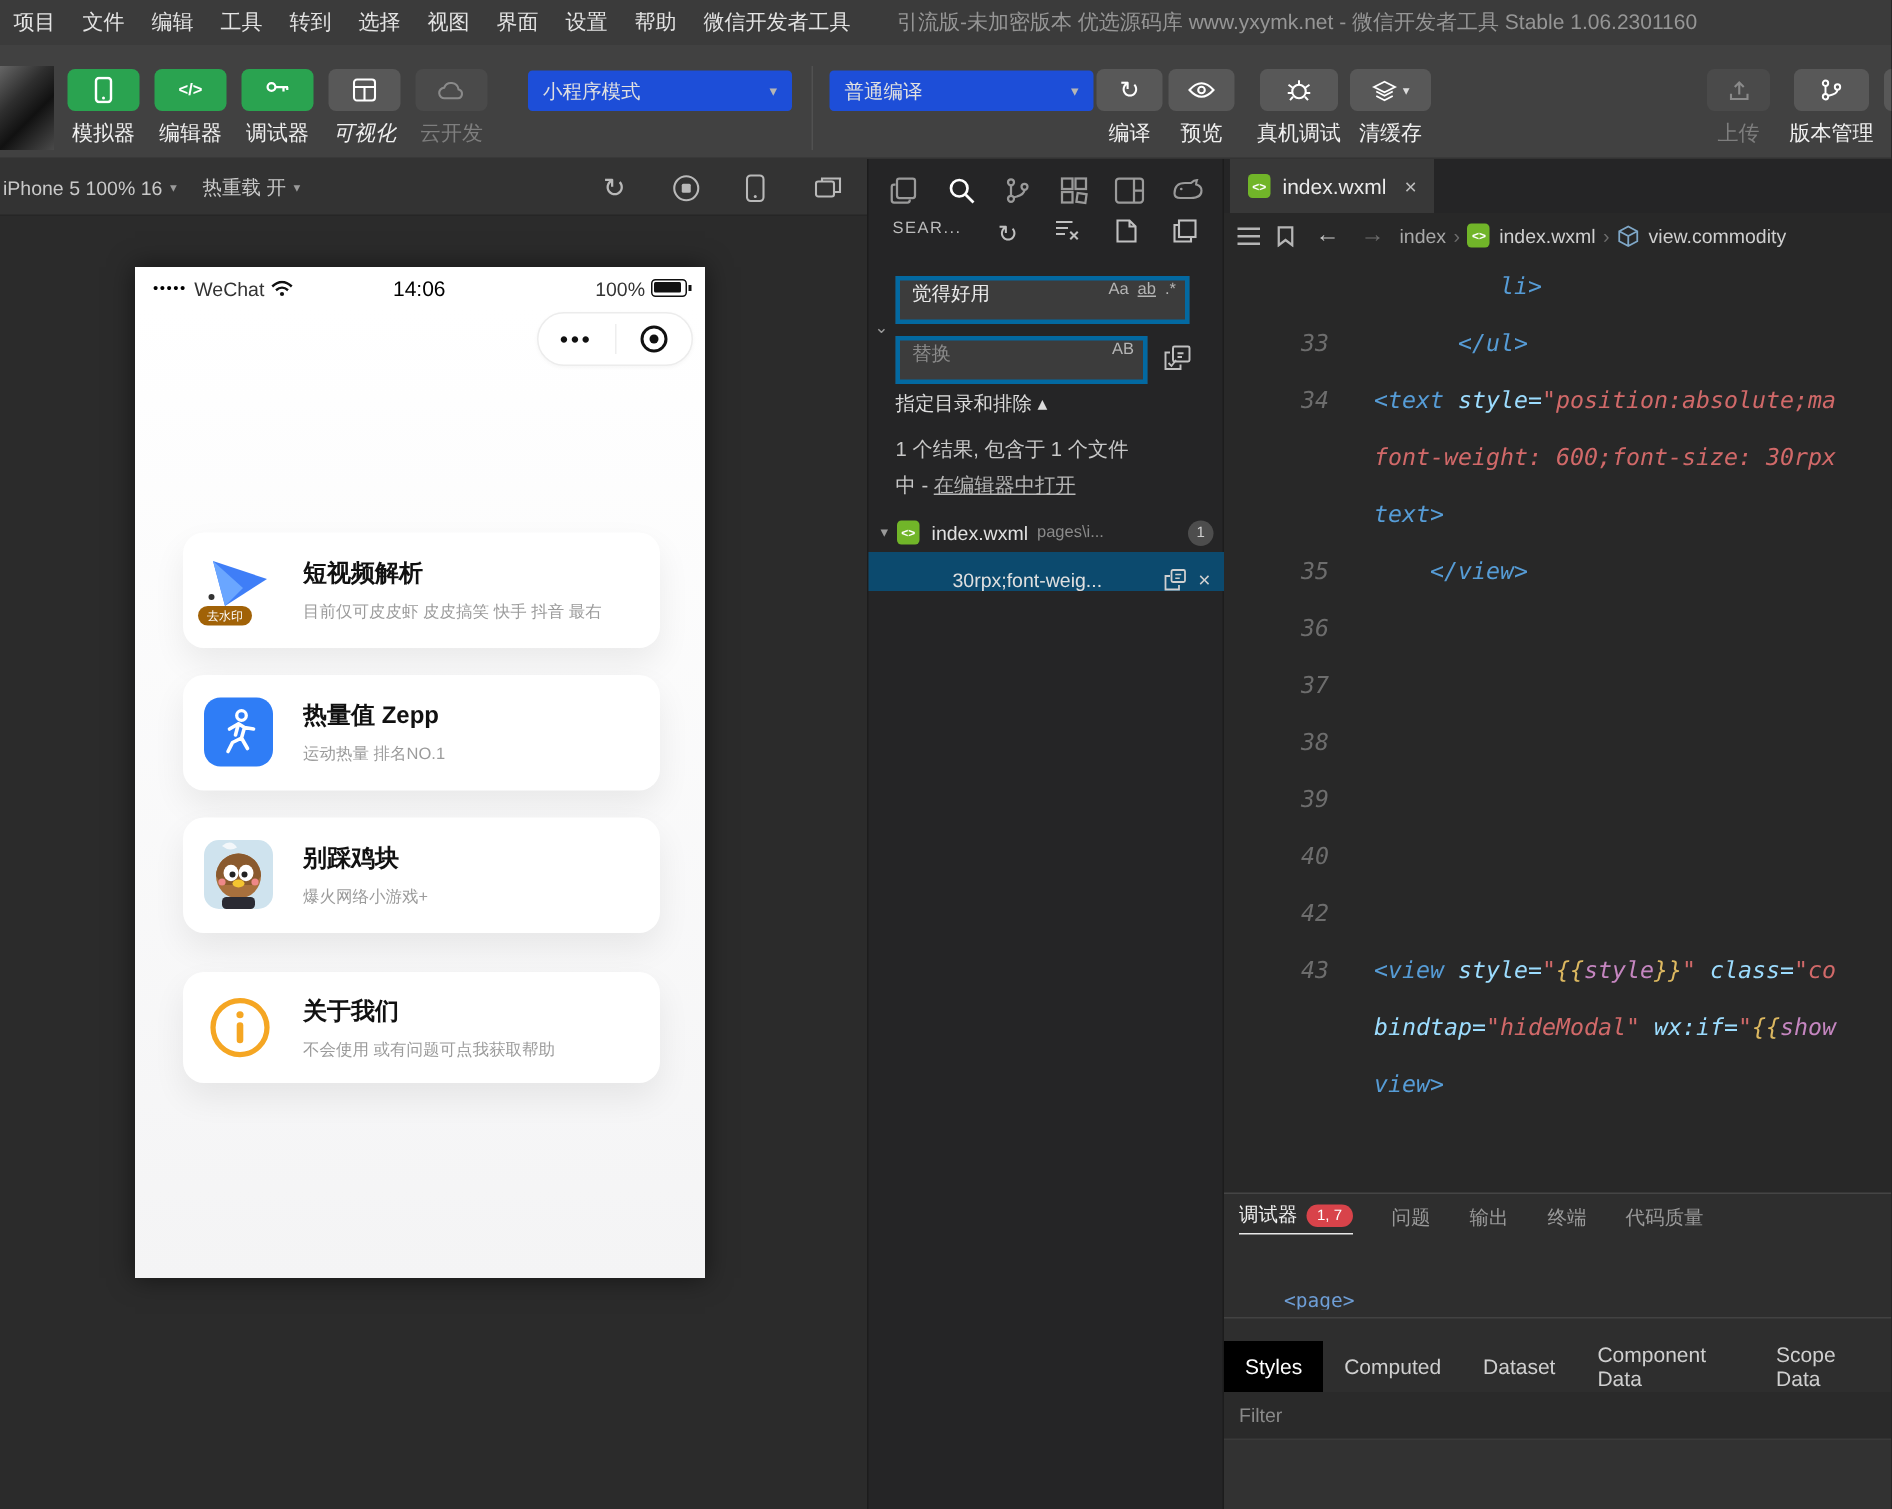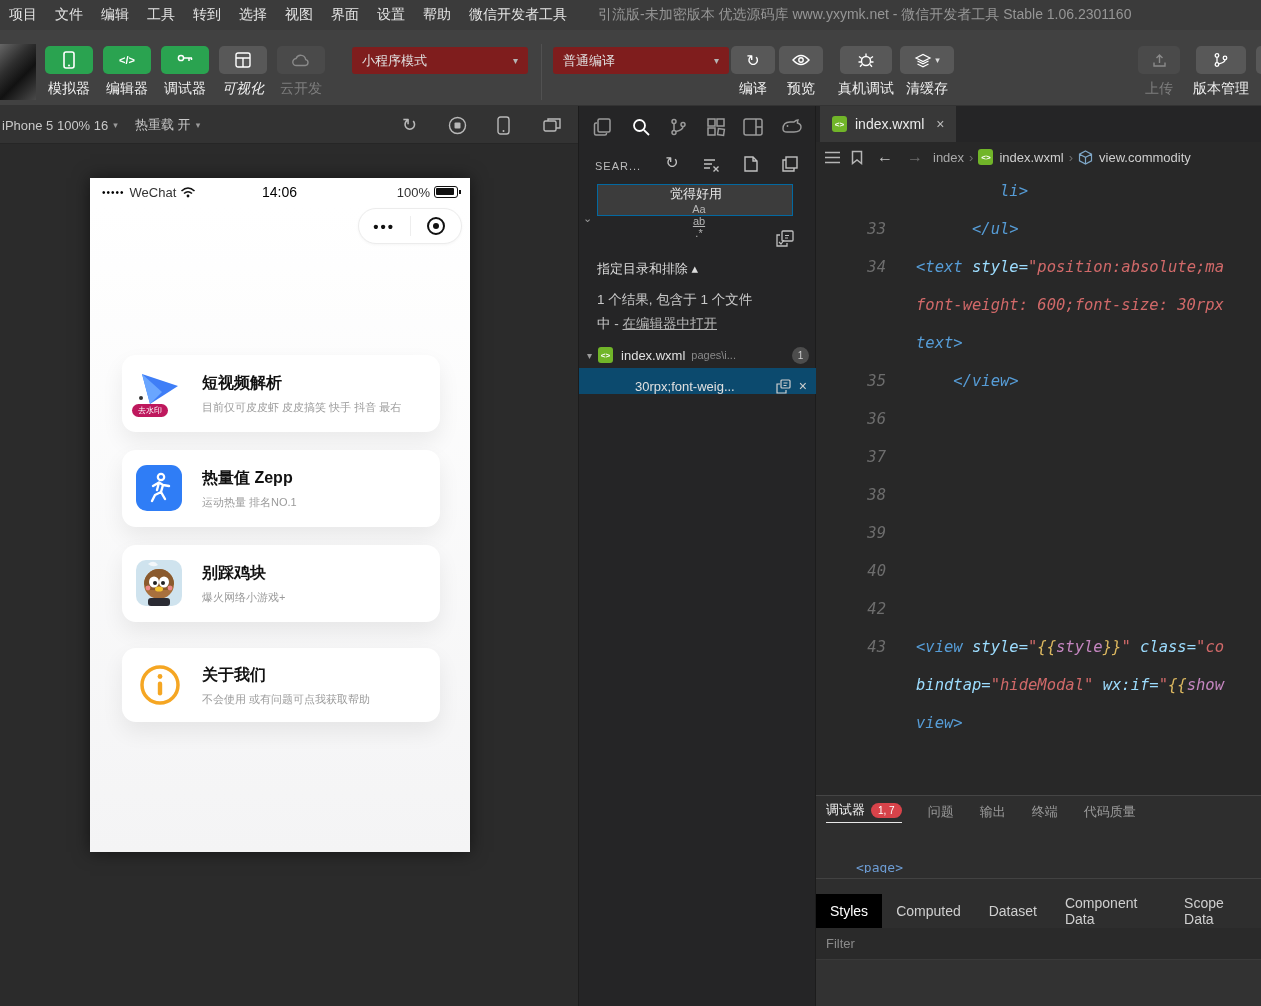--- a/index.html
+++ b/index.html
@@ -22,7 +22,7 @@
   .tb-btn.disabled { background:#4a4a4a; color:#7e7e7e; }
   .tb-label { margin-top:6px; font-size:14px; color:#f0f0f0; white-space:nowrap; }
   .tb-label.dim { color:#7e7e7e; }
-  .tb-select { position:absolute; top:17px; height:27px; background:#7f1d1d; border-radius:3px; color:#e0e0e0; font-size:13px; display:flex; align-items:center; padding:0 10px; }
+  .tb-select { position:absolute; top:17px; height:27px; background:#1d4ed8; border-radius:3px; color:#e0e0e0; font-size:13px; display:flex; align-items:center; padding:0 10px; }
   .tb-select .caret { margin-left:auto; color:#b5b5b5; font-size:10px; }
   .tb-divider { position:absolute; top:14px; width:1px; height:56px; background:#515151; }
 

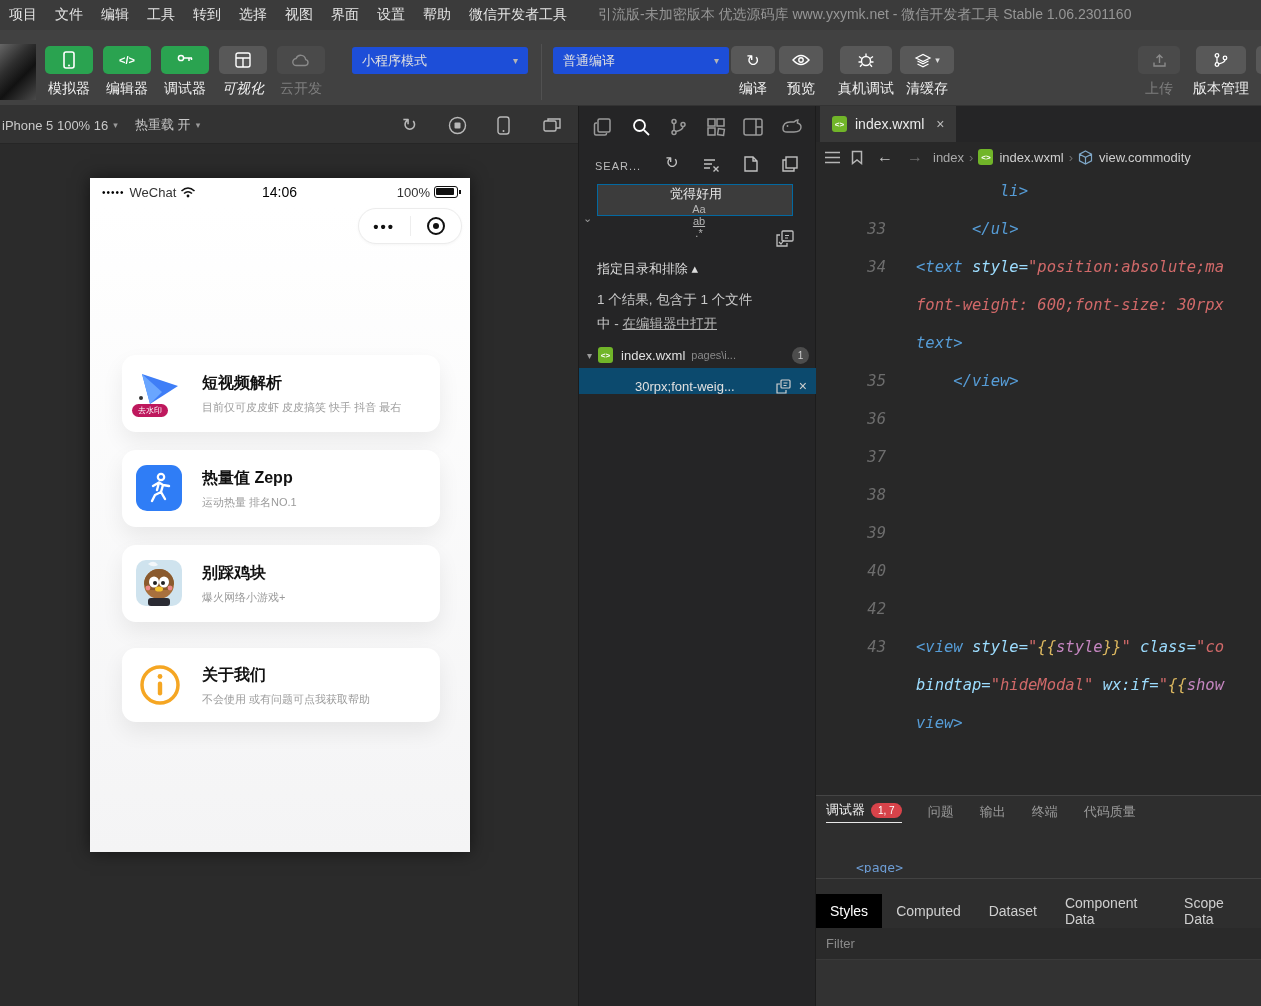--- a/index.html
+++ b/index.html
@@ -54,7 +54,7 @@
   .search-panel { position:absolute; left:578px; top:106px; width:238px; height:900px; background:#252526; border-left:1px solid #1c1c1c; border-right:1px solid #1c1c1c; }
   .strip { position:absolute; left:0; top:4px; width:238px; height:34px; display:flex; align-items:center; justify-content:space-between; padding:0 14px; color:#9a9a9a; }
   .strip .active { color:#fff; }
-  .sp-head { position:absolute; left:0; top:40px; width:238px; height:26px; display:flex; align-items:flex-end; padding:0 16px; color:#bcbcbc; }
+  .sp-head { position:absolute; left:0; top:40px; width:238px; height:26px; display:flex; align-items:flex-start; padding:0 16px; color:#bcbcbc; }
   .sp-head .t { font-size:11px; letter-spacing:1px; }
   .sp-head .ic { margin-left:24px; color:#c0c0c0; }
   .sp-input { position:absolute; left:18px; width:196px; height:32px; background:#3c3c3c; border:1px solid #0369a1; color:#e8e8e8; font-size:13px; display:flex; align-items:center; padding:0 6px 0 8px;flex-direction:column; }

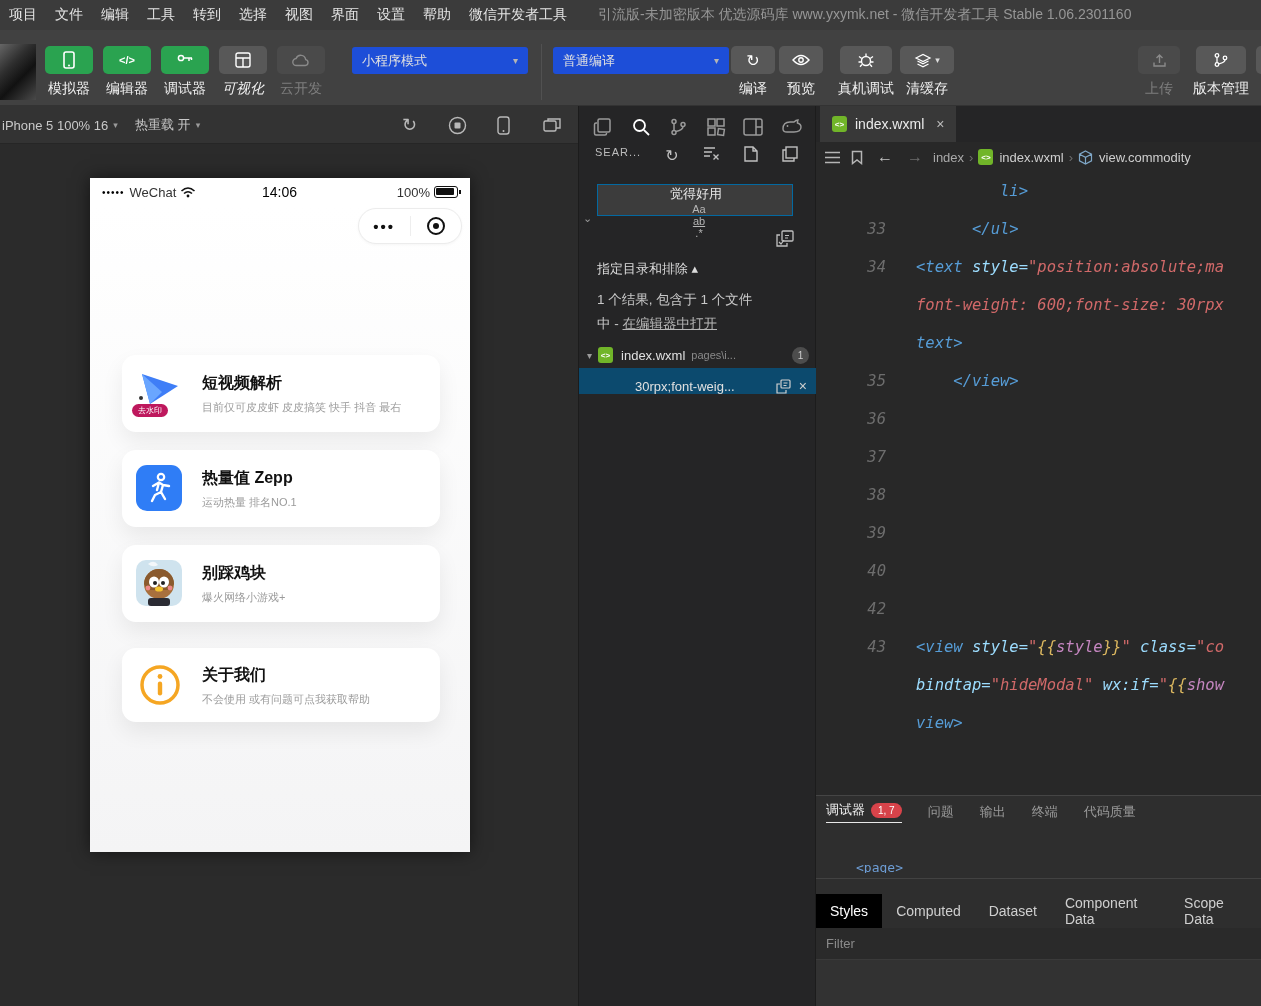--- a/index.html
+++ b/index.html
@@ -57,7 +57,7 @@
   .sp-head { position:absolute; left:0; top:40px; width:238px; height:26px; display:flex; align-items:flex-start; padding:0 16px; color:#bcbcbc; }
   .sp-head .t { font-size:11px; letter-spacing:1px; }
   .sp-head .ic { margin-left:24px; color:#c0c0c0; }
-  .sp-input { position:absolute; left:18px; width:196px; height:32px; background:#3c3c3c; border:1px solid #0369a1; color:#e8e8e8; font-size:13px; display:flex; align-items:center; padding:0 6px 0 8px;flex-direction:column; }
+  .sp-input { position:absolute; left:18px; width:196px; height:32px; background:#3c3c3c; border:3px solid #0369a1; color:#e8e8e8; font-size:13px; display:flex; align-items:flex-start; padding:0 6px 0 8px; }
   .sp-input .ph { color:#8a8a8a; }
   .opt { margin-left:6px; color:#b5b5b5; font-size:11px; }
   .opt.u { text-decoration:underline; }

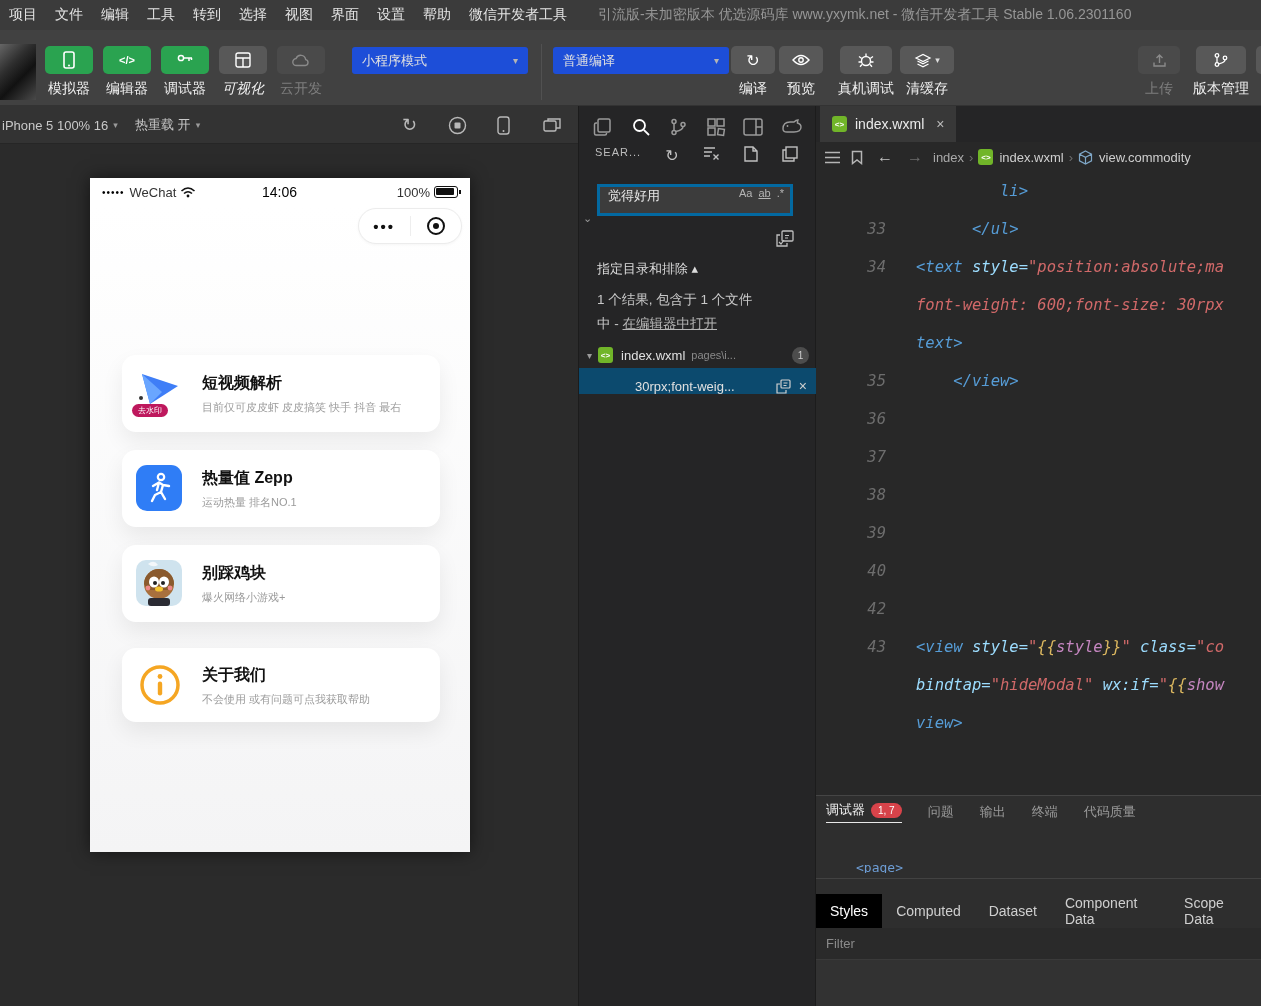--- a/index.html
+++ b/index.html
@@ -459,6 +459,10 @@
       <span class="opt">.*</span>
     </div>
 
+    <div class="sp-input" style="top:118px; width:168px;">
+      <span class="ph" style="flex:1;">替换</span>
+      <span class="opt">AB</span>
+    </div>
     <span style="position:absolute; left:196px; top:124px;">
         <svg width="20" height="18" viewBox="0 0 20 18">
           <rect x="7" y="1" width="11" height="10" rx="1" fill="none" stroke="#c0c0c0" stroke-width="1.3"></rect>

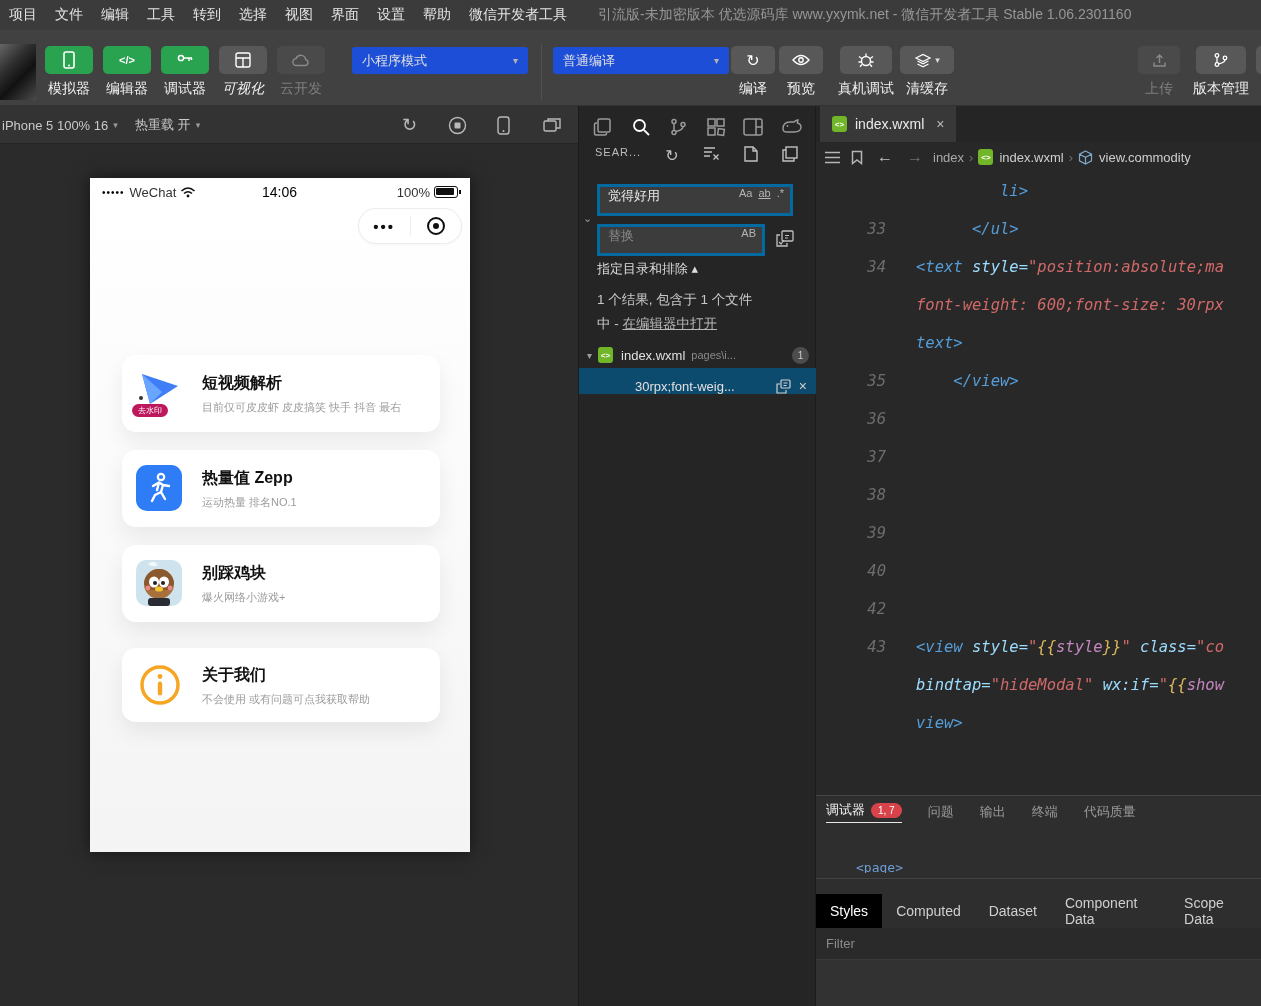--- a/index.html
+++ b/index.html
@@ -48,7 +48,7 @@
   .card-title { font-size:16px; font-weight:bold; color:#111; line-height:22px; white-space:nowrap; }
   .card-sub { font-size:11px; color:#9b9b9b; margin-top:6px; white-space:nowrap; }
   .icon-rounded { width:46px; height:46px; border-radius:11px; display:flex; align-items:center; justify-content:center; }
-  .badge-pill { position:absolute; left:-4px; bottom:1px; background:#be185d; color:#fff; font-size:8px; padding:1px 6px; border-radius:8px; white-space:nowrap; }
+  .badge-pill { position:absolute; left:-4px; bottom:1px; background:#a16207; color:#fff; font-size:8px; padding:1px 6px; border-radius:8px; white-space:nowrap; }
 
   
   .search-panel { position:absolute; left:578px; top:106px; width:238px; height:900px; background:#252526; border-left:1px solid #1c1c1c; border-right:1px solid #1c1c1c; }

